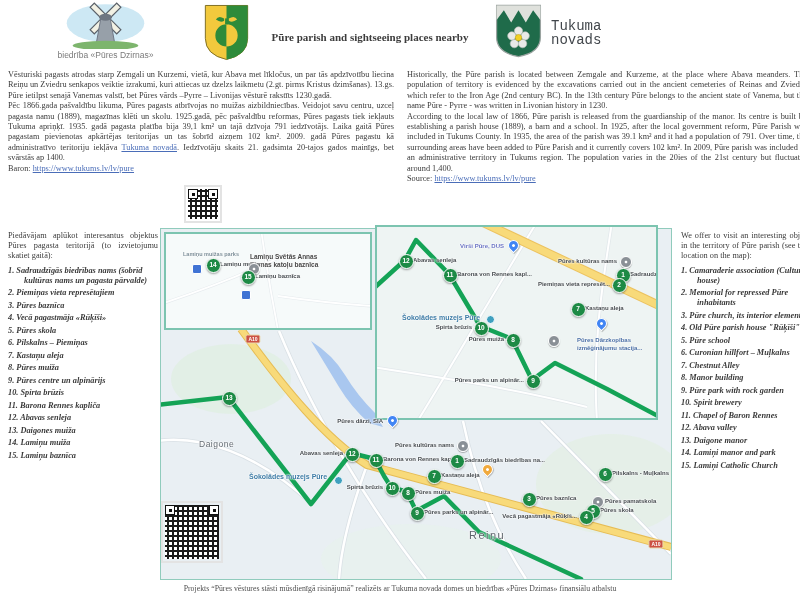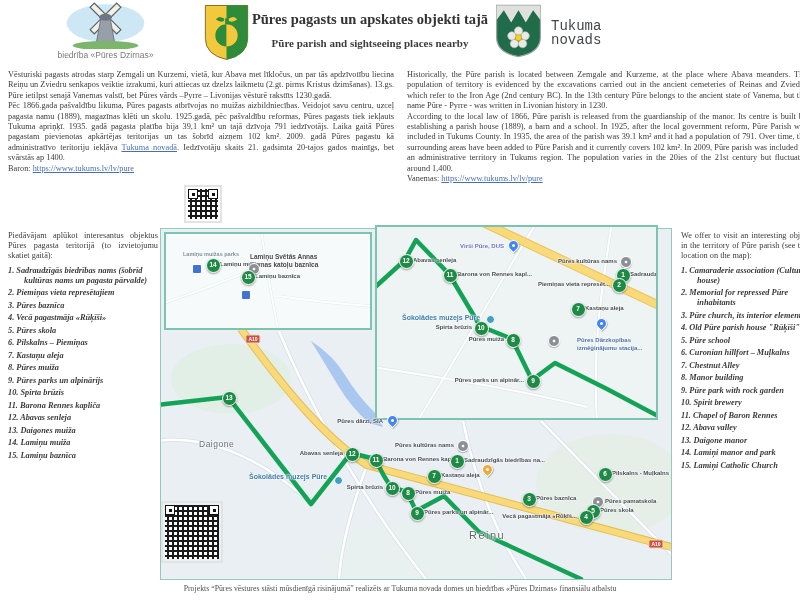--- a/index.html
+++ b/index.html
@@ -122,7 +122,6 @@
 </svg>
 
 <div class="abs title-block">
-  <div class="title-lv">Pūres pagasts un apskates objekti tajā</div>
   <div class="title-en">Pūre parish and sightseeing places nearby</div>
 </div>
 

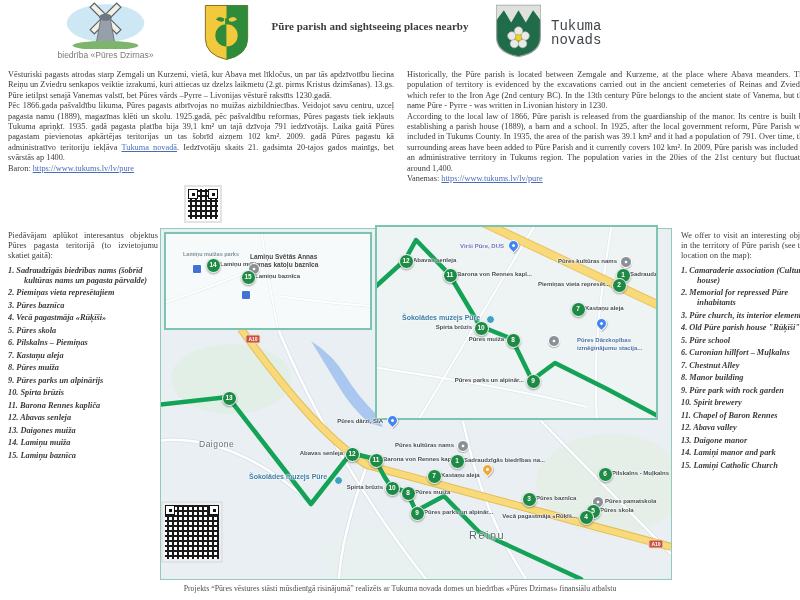--- a/index.html
+++ b/index.html
@@ -11,7 +11,7 @@
     font-family:"Liberation Sans",sans-serif;font-size:8.5px;color:#7a7a7a;}
   .title-block{left:250px;top:11px;width:240px;text-align:center;}
   .title-lv{font-size:14.5px;font-weight:bold;color:#333;}
-  .title-en{font-size:11px;font-weight:bold;color:#3c3c3c;margin-top:9px;}
+  .title-en{font-size:11px;font-weight:bold;color:#3c3c3c;margin-top:20px;}
   .muni{left:551px;top:20px;font-family:Liberation Mono, monospace;
     font-size:14px;line-height:13.5px;color:#42474c;font-weight:500;}
   

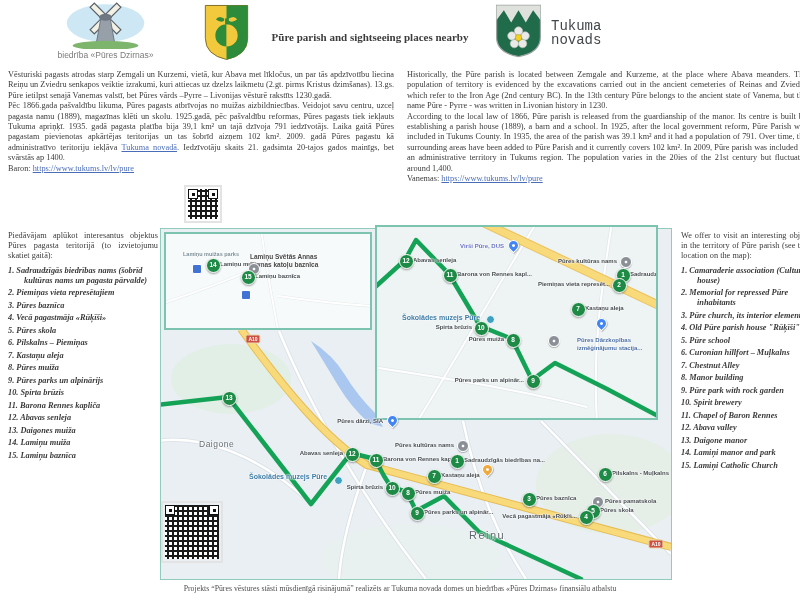--- a/index.html
+++ b/index.html
@@ -152,7 +152,7 @@
 <div class="abs col col-en">
   <p>Historically, the Pūre parish is located between Zemgale and Kurzeme, at the place where Abava meanders. The population of territory is evidenced by the excavations carried out in the ancient cemeteries of Reinas and Zviedri, which refer to the Iron Age (2nd century BC). In the 13th century Pūre belongs to the ancient state of Vanema, but the name Pūre - Pyrre - was written in Livonian history in 1230.</p>
   <p>According to the local law of 1866, Pūre parish is released from the guardianship of the manor. Its centre is built by establishing a parish house (1889), a barn and a school. In 1925, after the local government reform, Pūre Parish was included in Tukums County. In 1935, the area of the parish was 39.1 km² and it had a population of 791. Over time, the surrounding areas have been added to Pūre Parish and it currently covers 102 km². In 2009, Pūre parish was included as an administrative territory in Tukums region. The population varies in the 20ies of the 21st century but fluctuates around 1,400.</p>
-  <p class="src"><span>Vanemas:</span> <a class="lnk">https://www.tukums.lv/lv/pure</a></p>
+  <p class="src"><span>Source:</span> <a class="lnk">https://www.tukums.lv/lv/pure</a></p>
 </div>
 
 <div class="abs list list-lv">

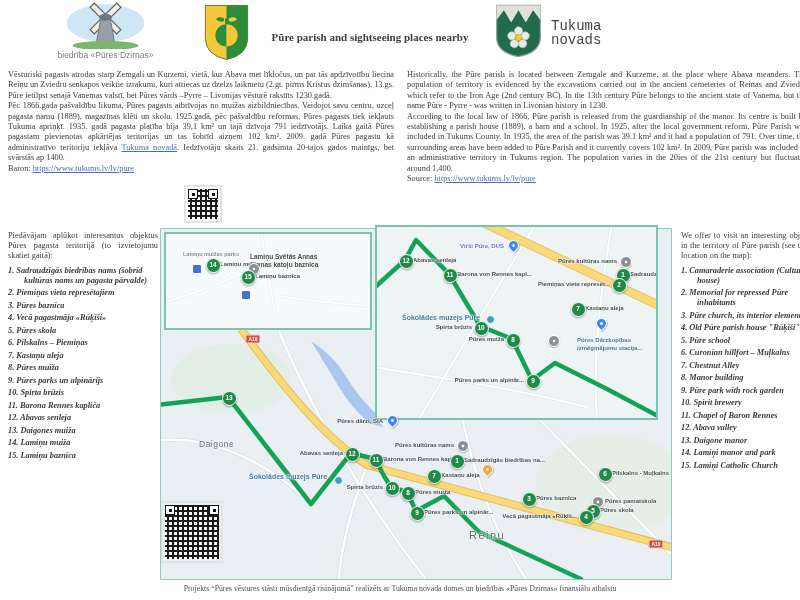--- a/index.html
+++ b/index.html
@@ -166,7 +166,7 @@
       <li>Pilskalns – Piemiņas</li>
       <li>Kastaņu aleja</li>
       <li>Pūres muiža</li>
-      <li>Pūres parks un alpinārijs</li>
+      <li>Pūres centre un alpinārijs</li>
       <li>Spirta brūzis</li>
       <li>Barona Rennes kapliča</li>
       <li>Abavas senleja</li>

